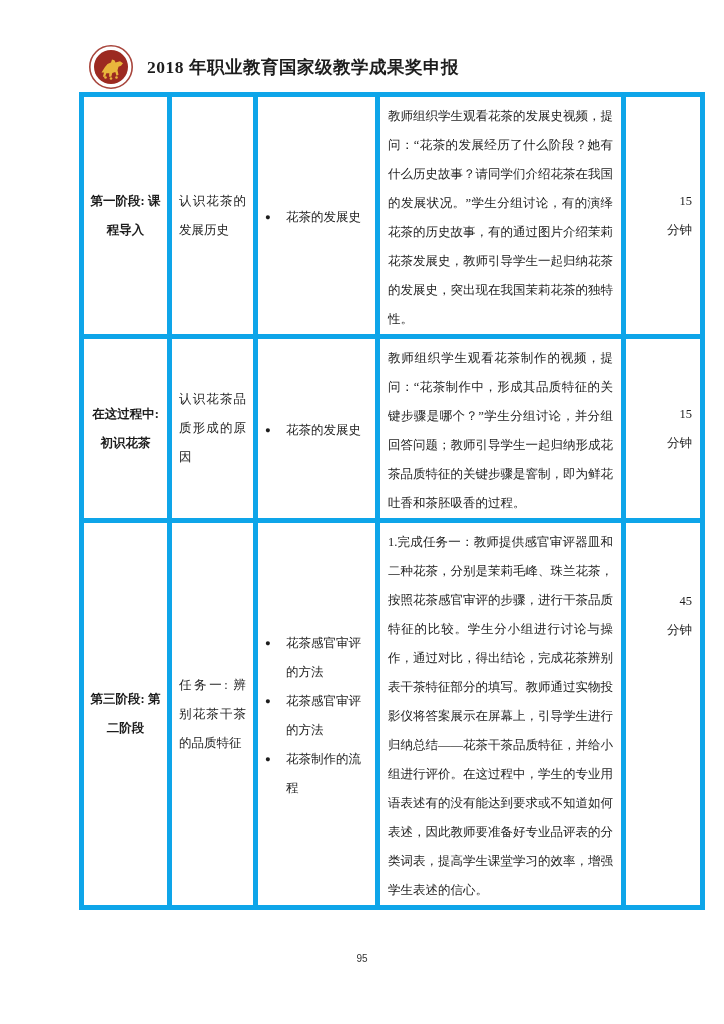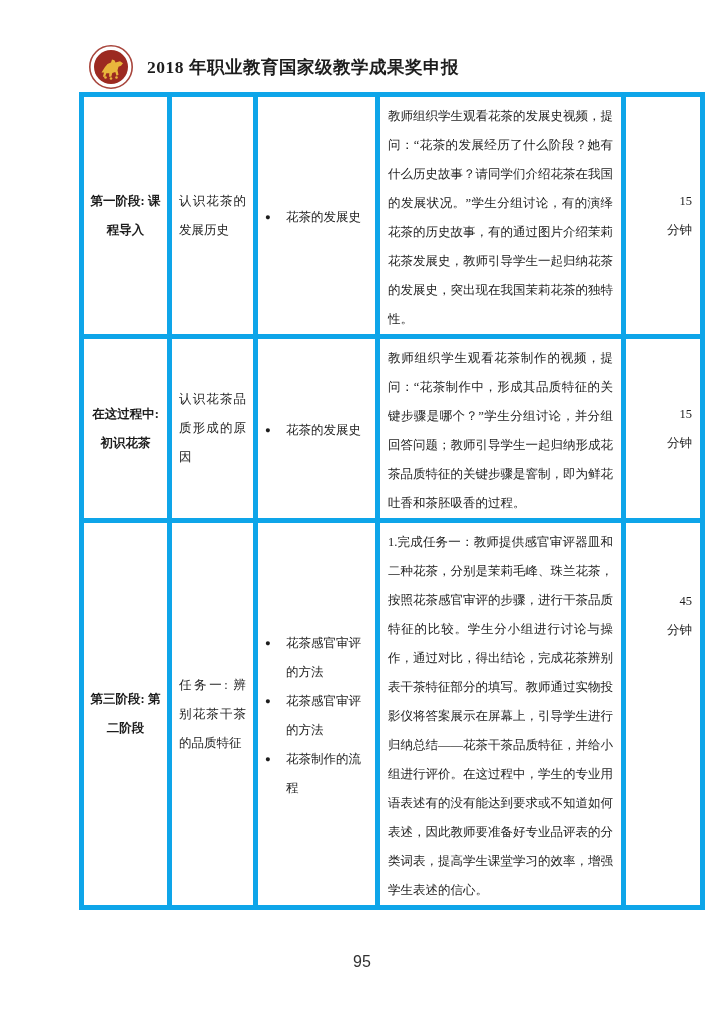--- a/index.html
+++ b/index.html
@@ -41,7 +41,7 @@
 
   .footer {
     position:absolute; top:953px; left:0; width:100%;
-    text-align:center; font-size:16px; color:#333333;
+    text-align:center; font-size:10px; color:#333333;
     font-family:"Liberation Sans","DejaVu Sans",sans-serif;
   }
 </style>

